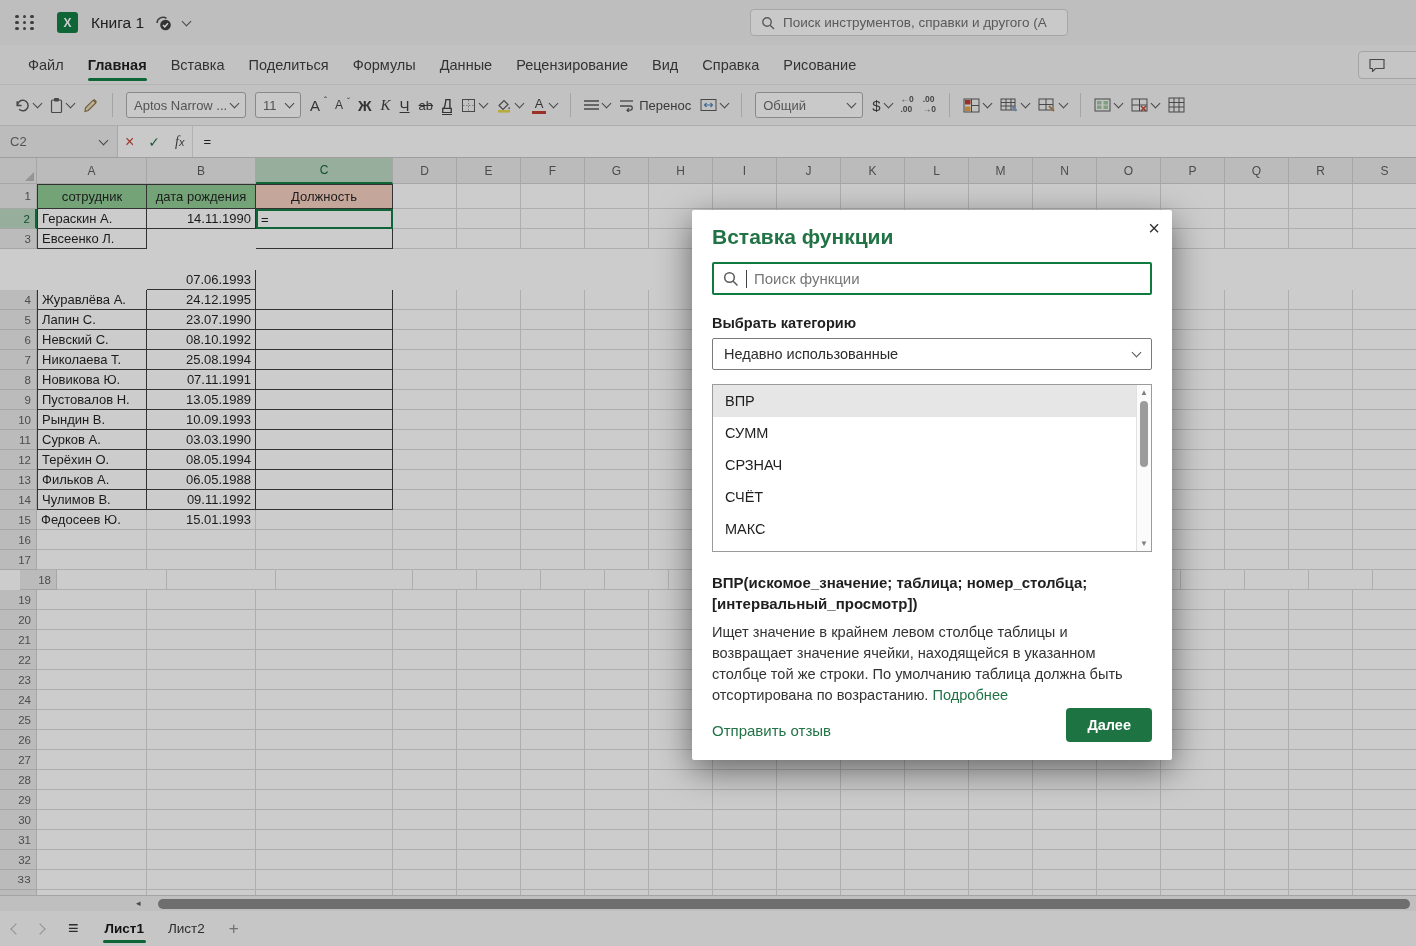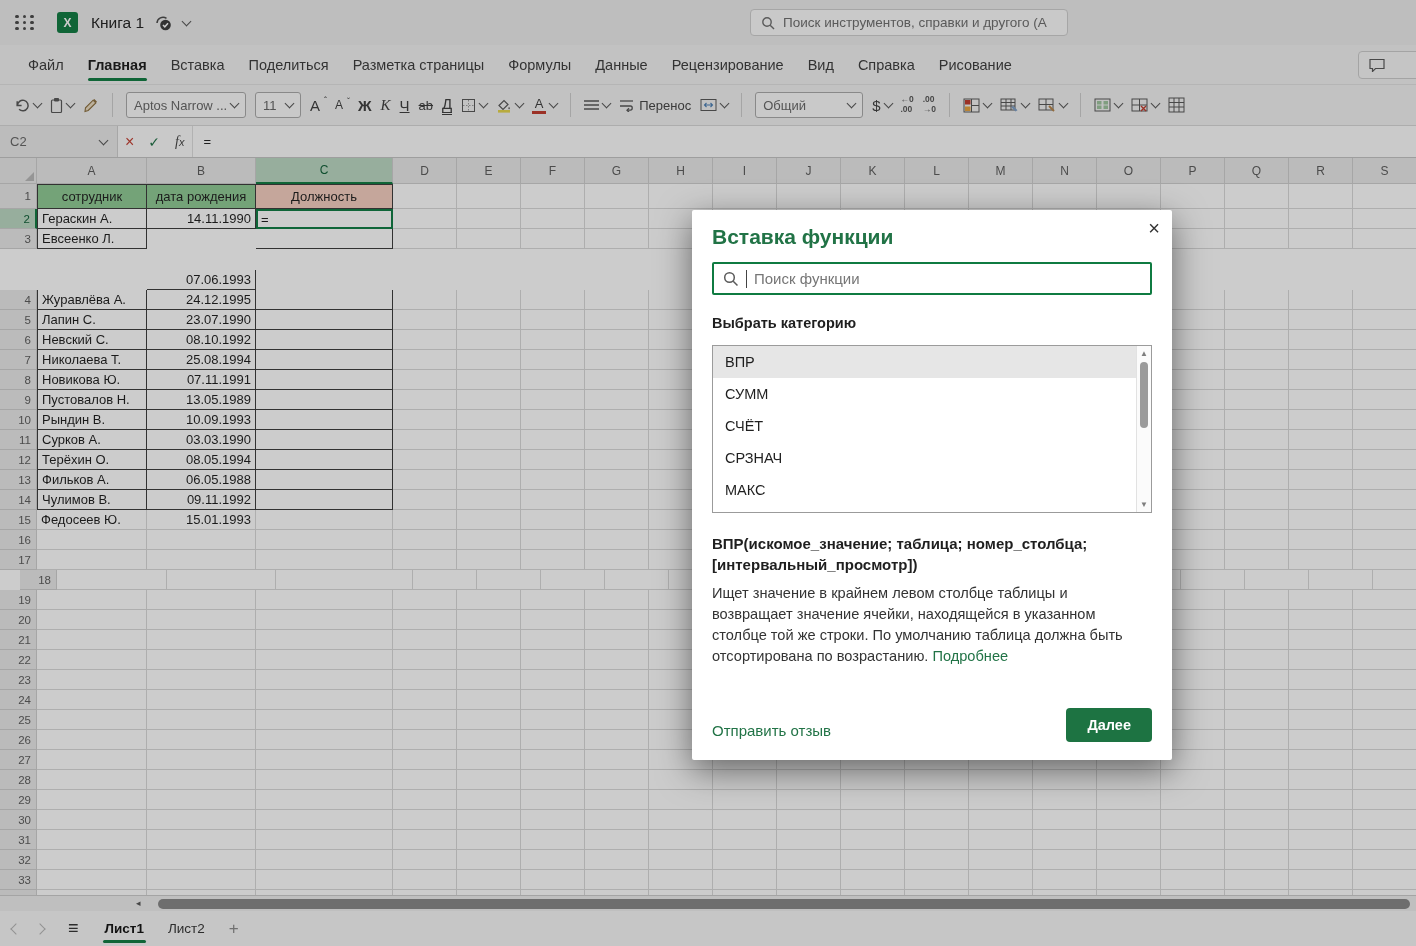--- a/index.html
+++ b/index.html
@@ -145,7 +145,6 @@
         <span class="tab active">Главная</span>
         <span class="tab">Вставка</span>
         <span class="tab">Поделиться</span>
-        <span class="tab">Разметка страницы</span>
         <span class="tab">Формулы</span>
         <span class="tab">Данные</span>
         <span class="tab">Рецензирование</span>

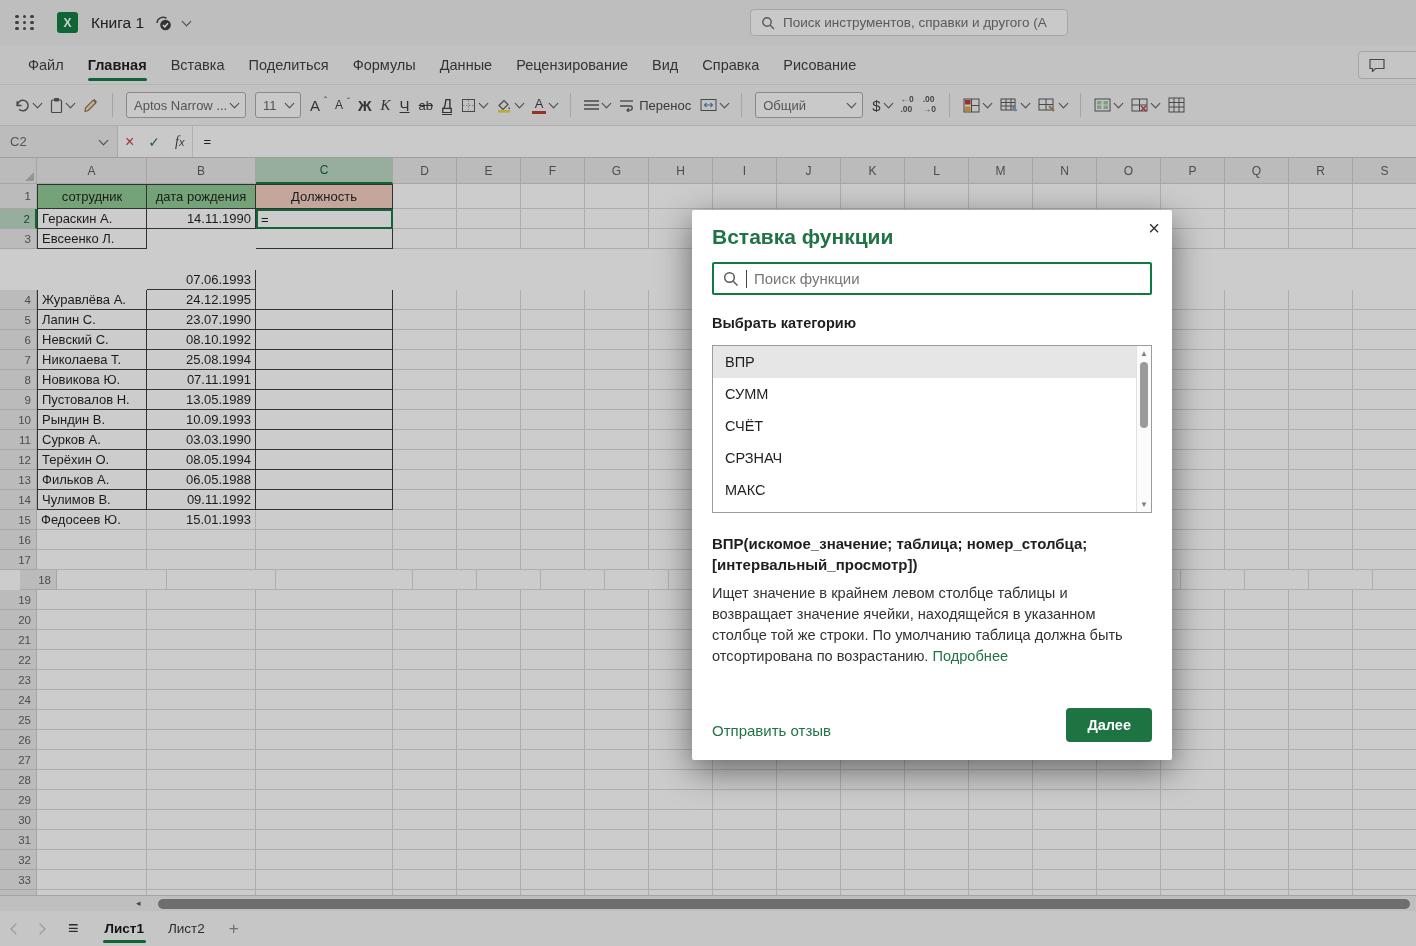--- a/index.html
+++ b/index.html
@@ -1162,6 +1162,10 @@
       <span class="ph">Поиск функции</span>
     </div>
     <div class="dcatlbl">Выбрать категорию</div>
+    <div class="dselect">
+      <span>Недавно использованные</span>
+      <span class="chv"></span>
+    </div>
     <div class="dlist">
       <div>
           <div class="fn selected">ВПР</div>

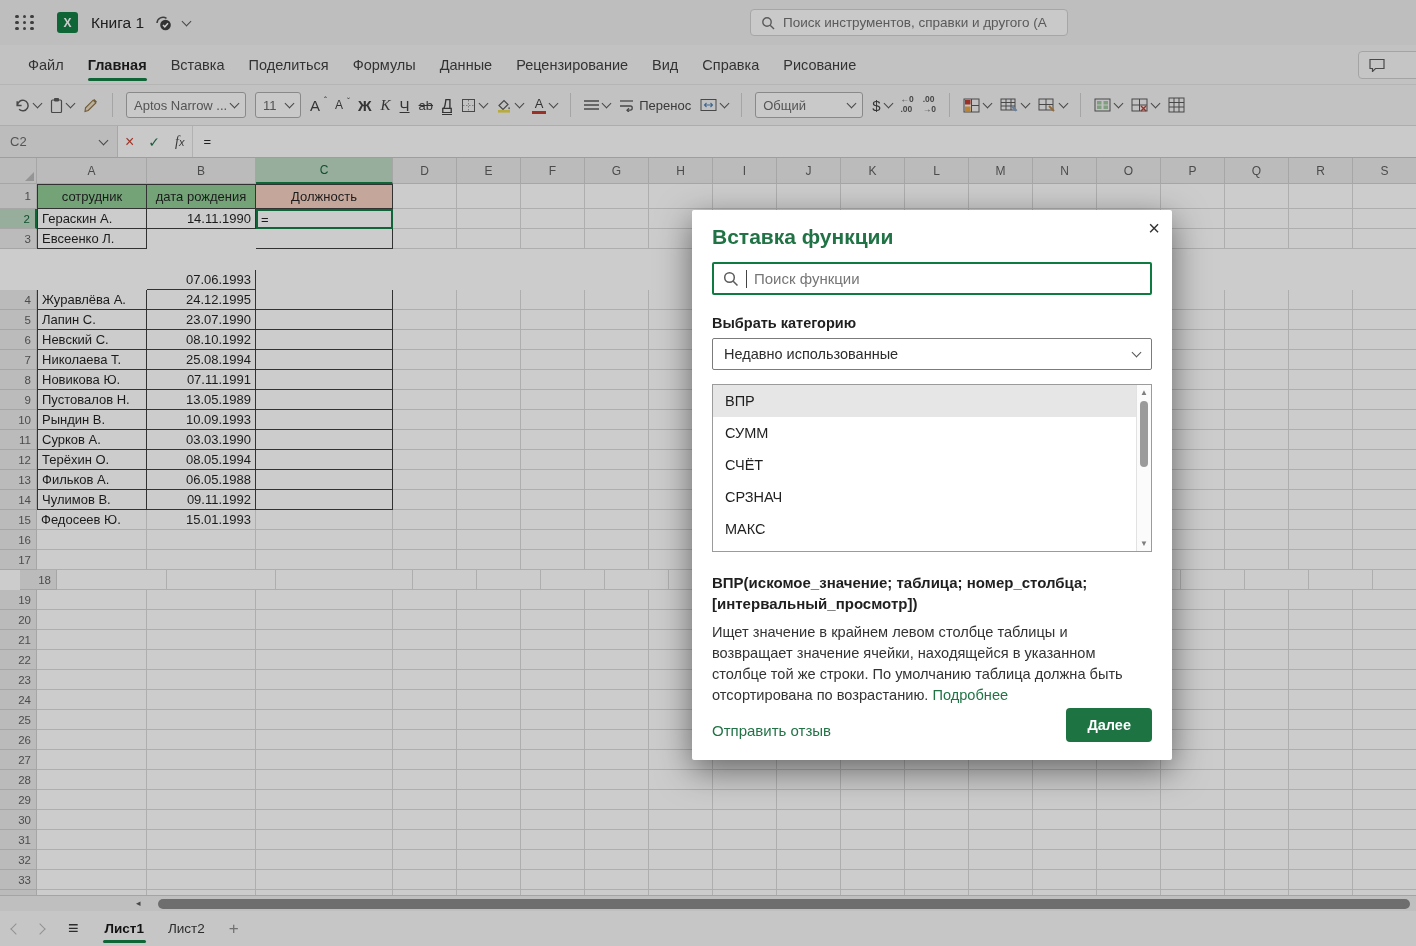--- a/index.html
+++ b/index.html
@@ -1170,8 +1170,8 @@
       <div>
           <div class="fn selected">ВПР</div>
           <div class="fn">СУММ</div>
+          <div class="fn">СРЗНАЧ</div>
           <div class="fn">СЧЁТ</div>
-          <div class="fn">СРЗНАЧ</div>
           <div class="fn">МАКС</div>
         </div>
       <div class="lsb">

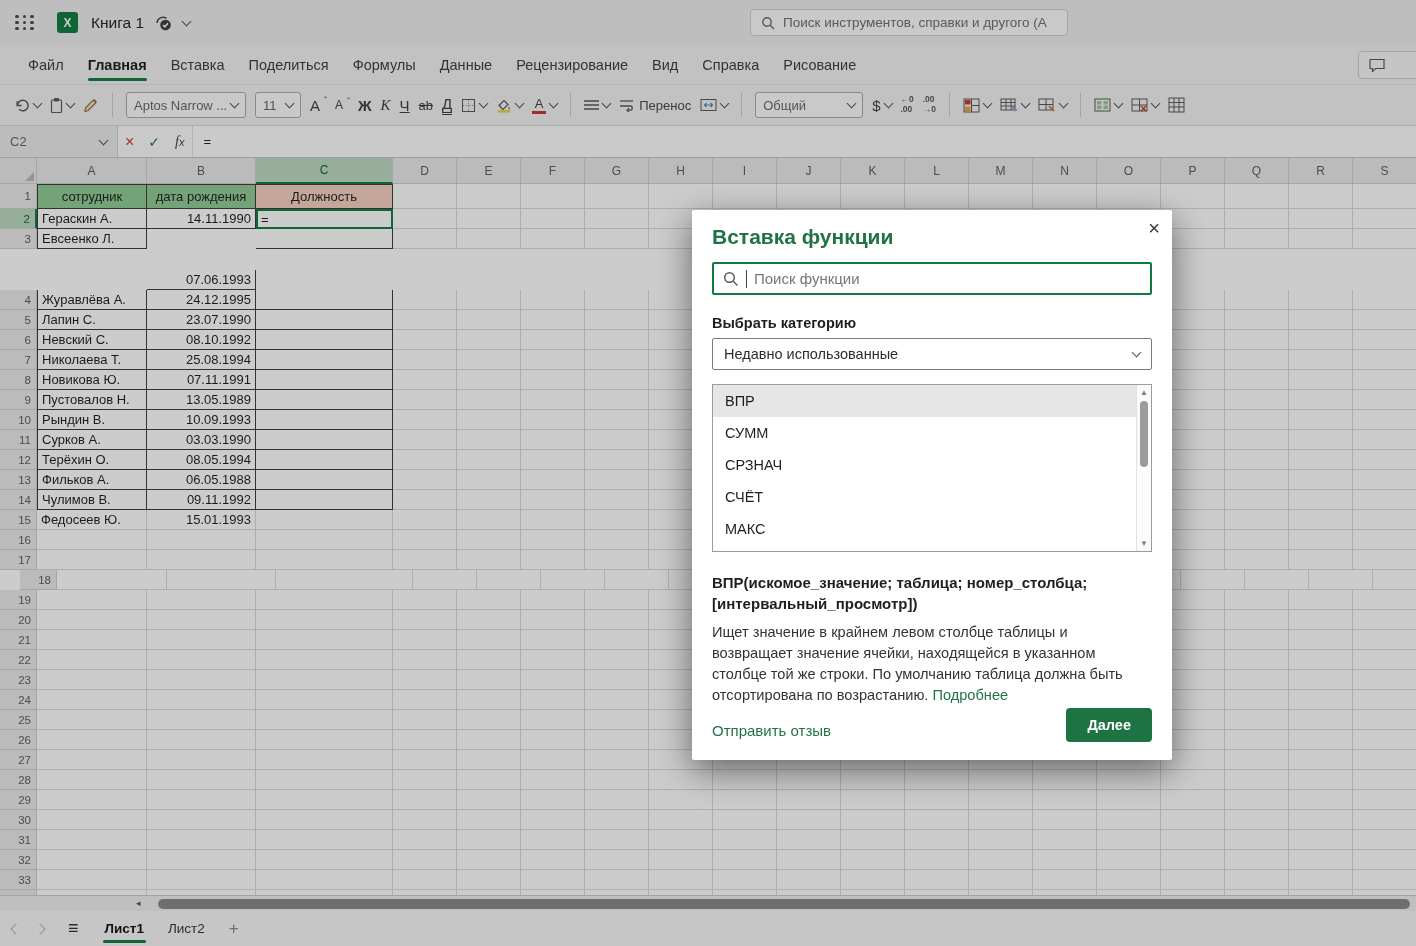--- a/index.html
+++ b/index.html
@@ -1065,7 +1065,7 @@
         <div class="cell" style="width: 64px; height: 20px;"></div>
       </div>
       <div class="grow">
-        <div class="gh rh" style="width: 37px; height: 20px;">33</div>
+        <div class="gh rh" style="width: 37px; height: 20px; font-family: Liberation Mono, monospace;">33</div>
         <div class="cell" style="width: 110px; height: 20px;"></div>
         <div class="cell" style="width: 109px; height: 20px;"></div>
         <div class="cell" style="width: 137px; height: 20px;"></div>

